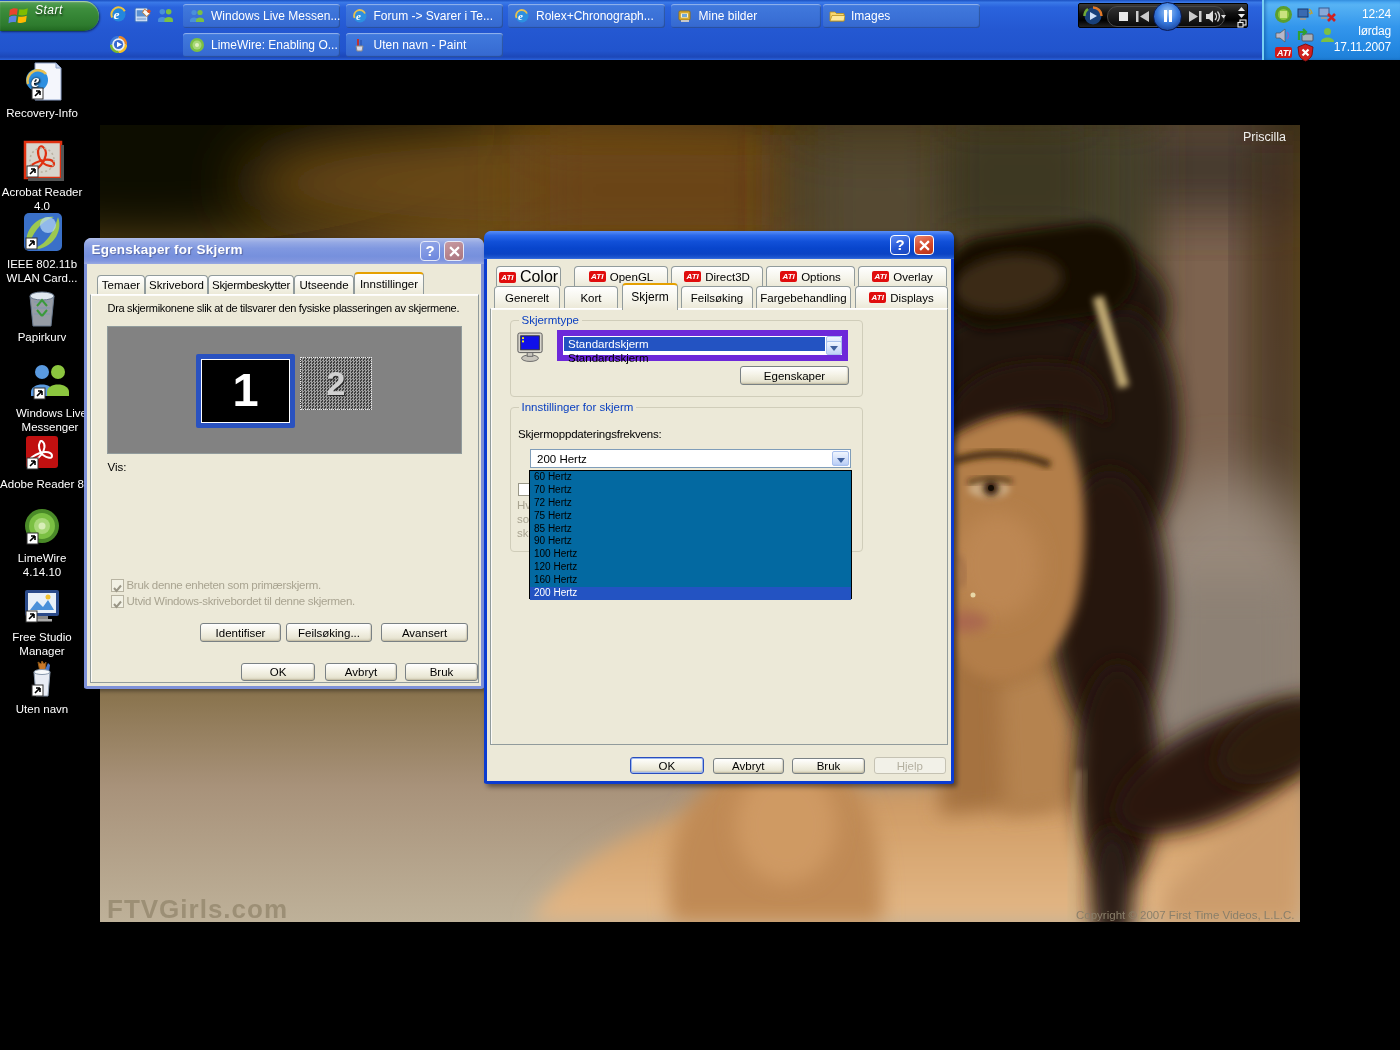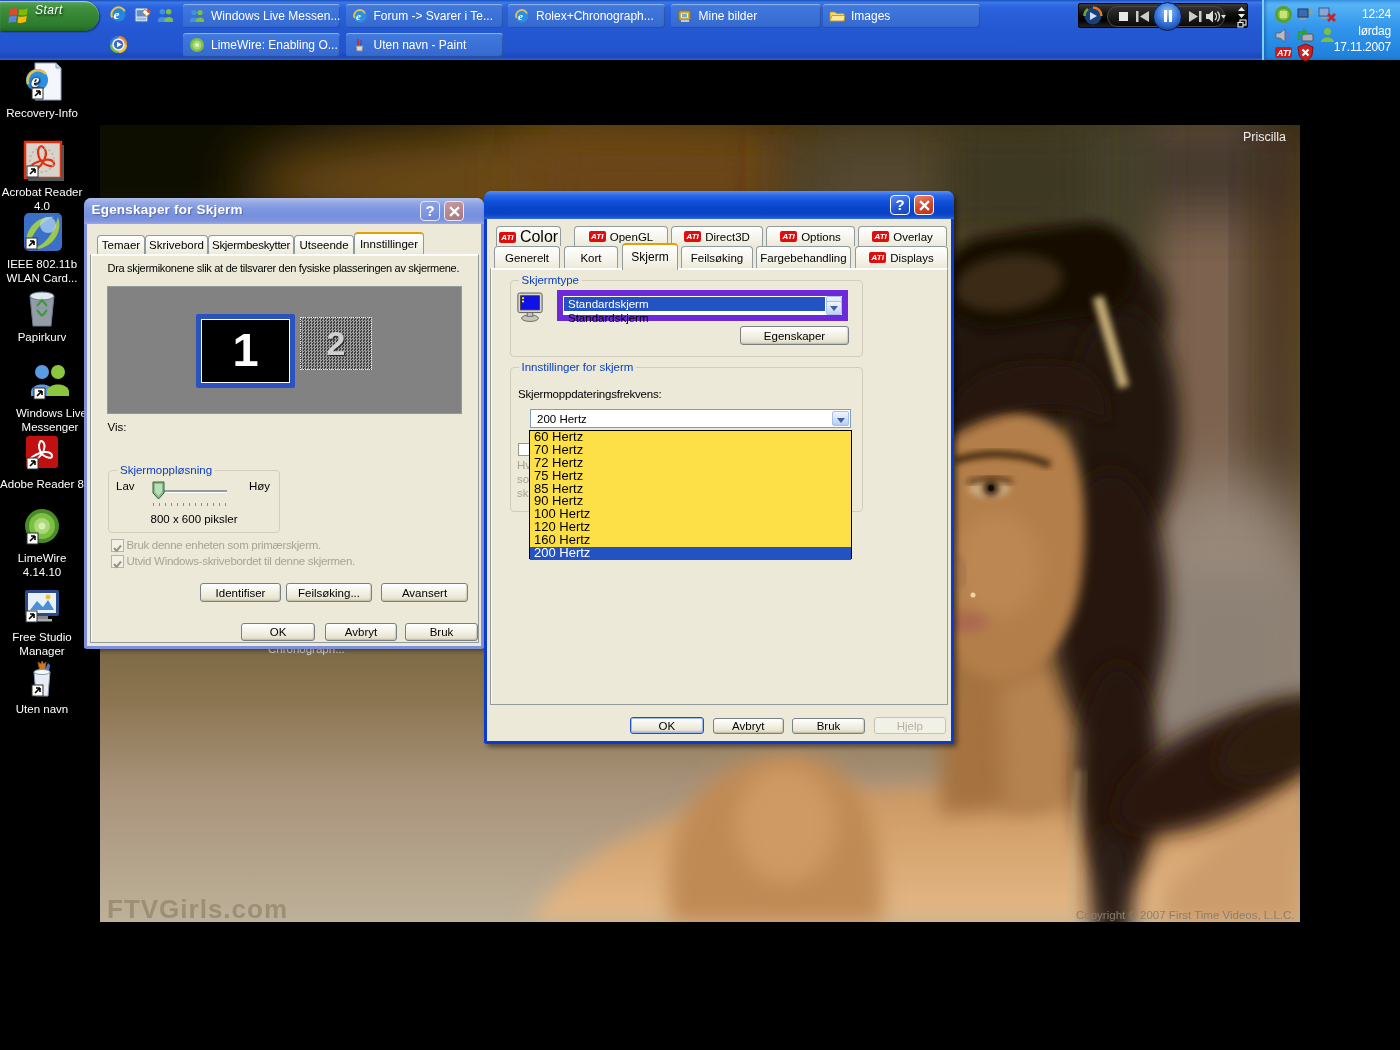--- a/index.html
+++ b/index.html
@@ -31,7 +31,7 @@
 .dicon { position:absolute; left:0; width:84px; text-align:center; color:#fff; font-size:11.5px; text-shadow:1px 1px 2px #000, 0 0 3px #000; line-height:14px; white-space:nowrap; }
 .dicon svg { display:block; margin:0 auto 2px auto; }
 
-.dlg { position:absolute; background:#ece9d8; }
+.dlg { position:absolute; background:#ece9d8;margin-top:40px; }
 .titletext { color:#fff; font-weight:bold; font-size:13.5px; letter-spacing:.2px; text-shadow:1px 1px 1px rgba(10,24,90,.7); white-space:nowrap; }
 .capbtn { position:absolute; width:20px; height:20px; border-radius:4px; border:1px solid #fff; color:#fff; font-weight:bold; text-align:center; }
 .xbtn { position:absolute; background:#ece9d8; border:1px solid #919b9c; border-radius:3px; font-size:13.5px; color:#000; text-align:center;

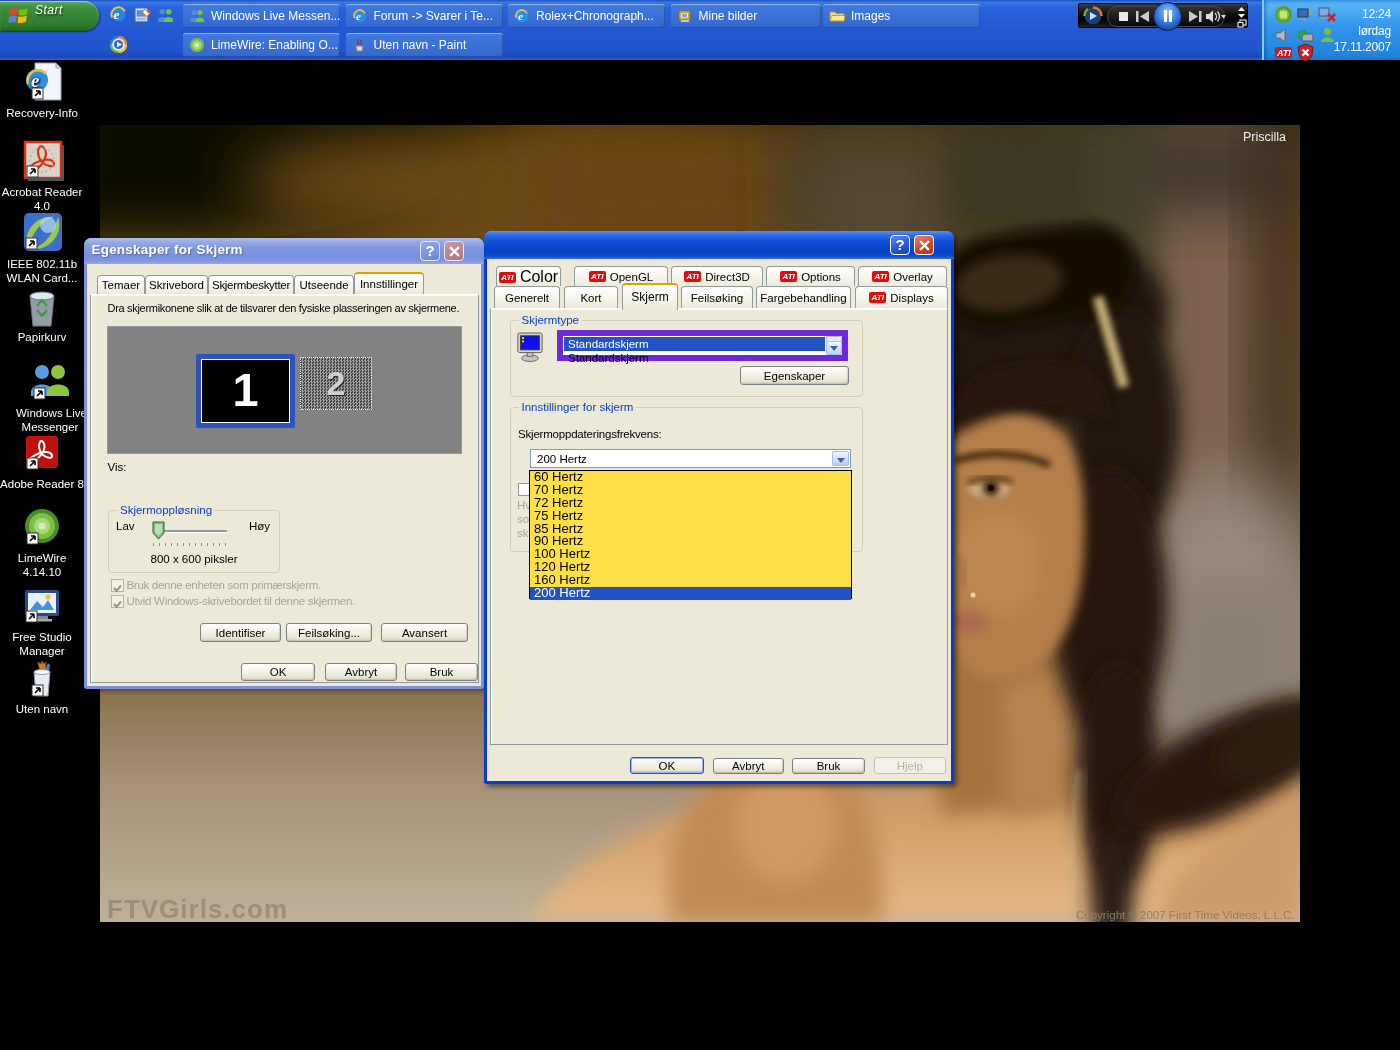--- a/index.html
+++ b/index.html
@@ -567,7 +567,7 @@
     <div style="position:absolute;left:30px;top:282px;font-size:11.5px;color:#a9a491">so</div>
     <div style="position:absolute;left:30px;top:296px;font-size:11.5px;color:#a9a491">sk</div>
 
-    <div style="position:absolute;left:42px;top:239px;width:323px;height:129px;background:#fde047;border:1px solid #000;font-size:13px;z-index:5">
+    <div style="position:absolute;left:42px;top:239px;width:323px;height:129px;background:#0369a1;border:1px solid #000;font-size:10px;z-index:5">
       <div style="height:12.9px;line-height:12.9px;padding-left:4px">60 Hertz</div>
       <div style="height:12.9px;line-height:12.9px;padding-left:4px">70 Hertz</div>
       <div style="height:12.9px;line-height:12.9px;padding-left:4px">72 Hertz</div>

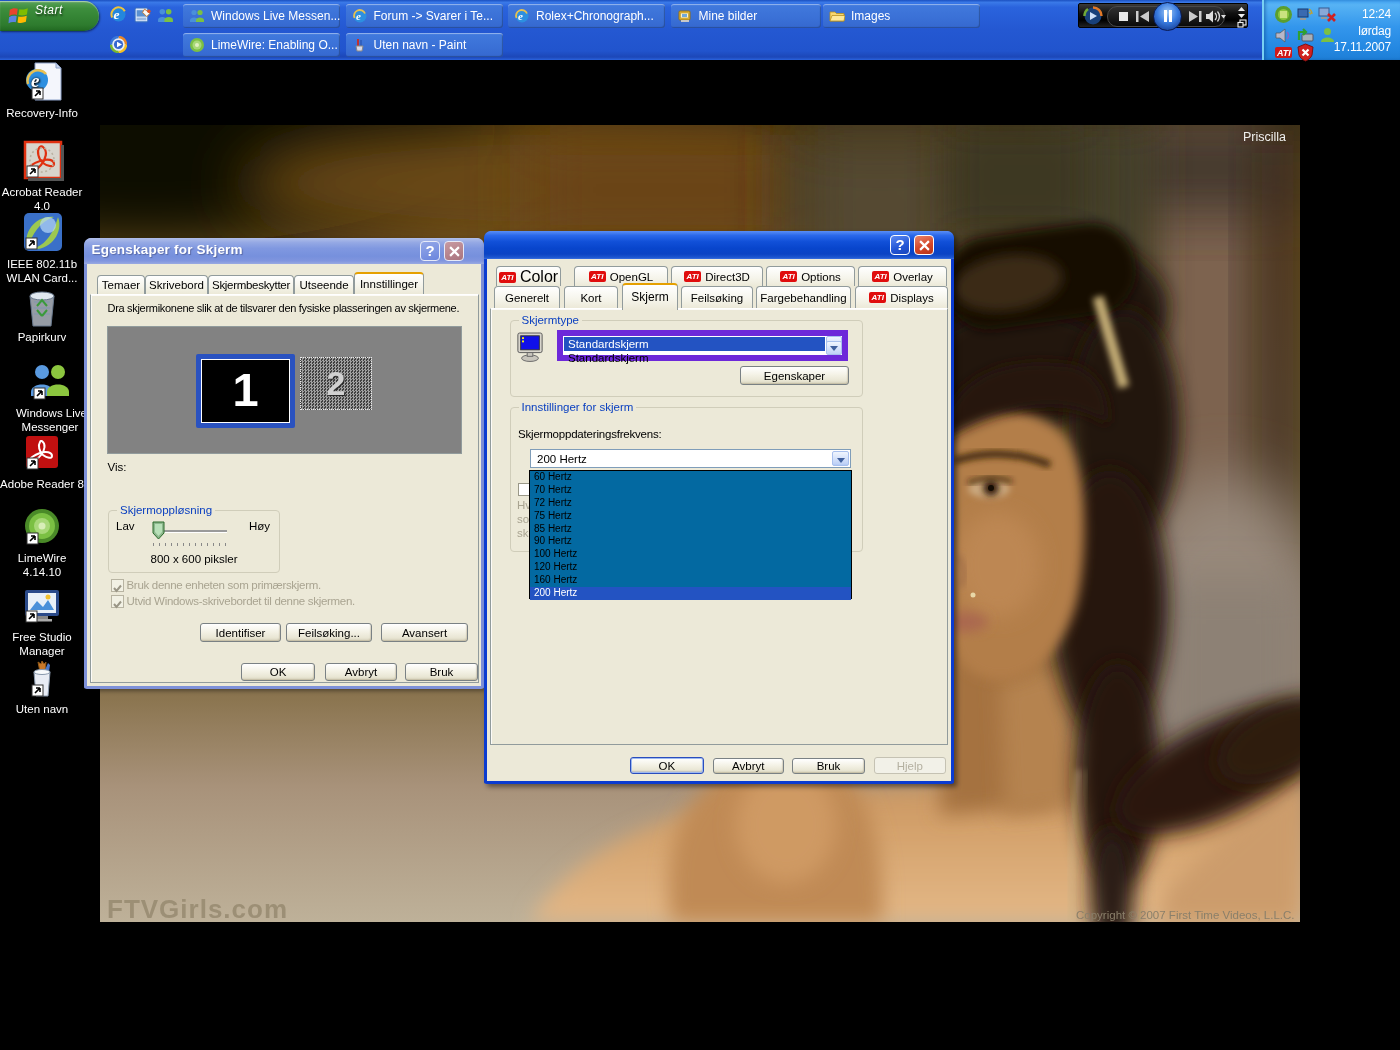--- a/index.html
+++ b/index.html
@@ -468,18 +468,6 @@
     </div>
     <div style="position:absolute;left:21px;top:223px;font-size:11.5px">Vis:</div>
 
-    <div class="gbox" style="left:21.5px;top:272px;width:172px;height:63px;font-size:11.5px">
-      <span class="glbl">Skjermoppløsning</span>
-      <div style="position:absolute;left:7px;top:9px;font-size:11.5px">Lav</div>
-      <div style="position:absolute;right:9px;top:9px;font-size:11.5px">Høy</div>
-      <div style="position:absolute;left:50px;top:19px;width:68px;height:2px;background:#9a9a9a;box-shadow:0 1px 0 #fff"></div>
-      <svg style="position:absolute;left:43px;top:10px" width="13" height="19" viewBox="0 0 13 19">
-          <path d="M1,1 L12,1 L12,12 L6.5,18 L1,12 Z" fill="#8db78d" stroke="#2a6a2a"></path>
-          <path d="M3,3 L10,3 L10,11 L6.5,15 L3,11 Z" fill="#b8e0b8"></path>
-        </svg>
-      <div style="position:absolute;left:44px;top:32px;width:78px;height:3px;background-image:repeating-linear-gradient(90deg,#888 0 1.5px,transparent 1.5px 6px)"></div>
-      <div style="position:absolute;left:0;top:42px;width:100%;text-align:center;font-size:11.5px">800 x 600 piksler</div>
-    </div>
 
 
     <div class="chk" style="left:24px;top:341px;background:#f2f1e4;border-color:#b8b4a2"><svg width="11" height="11" viewBox="0 0 11 11">

